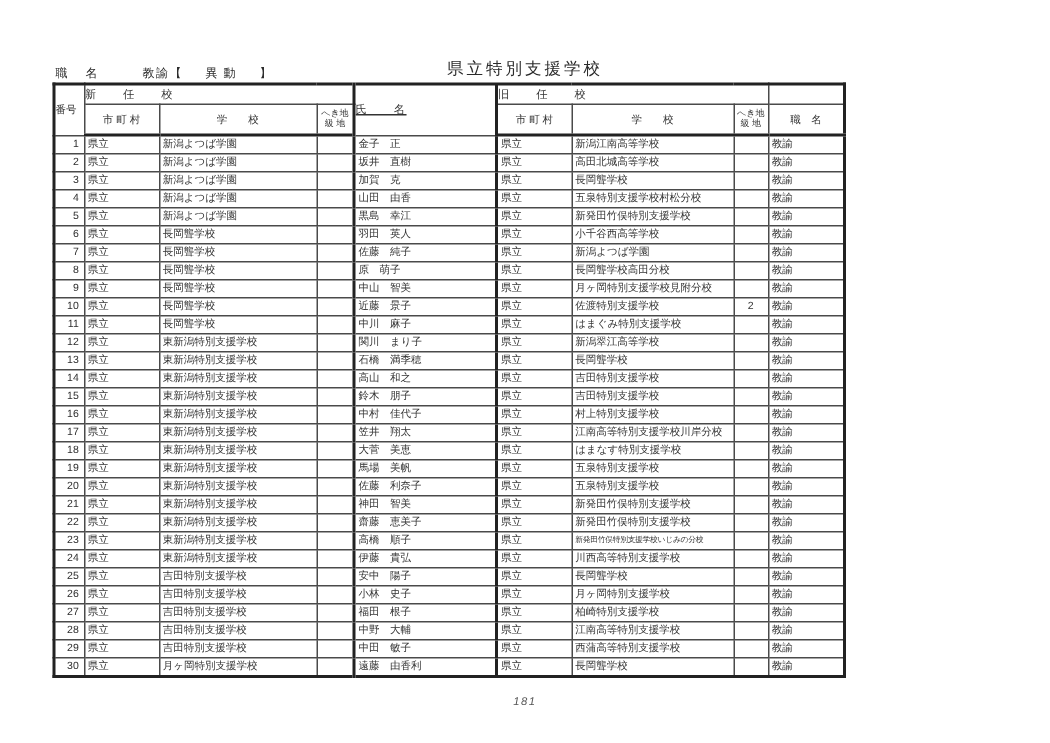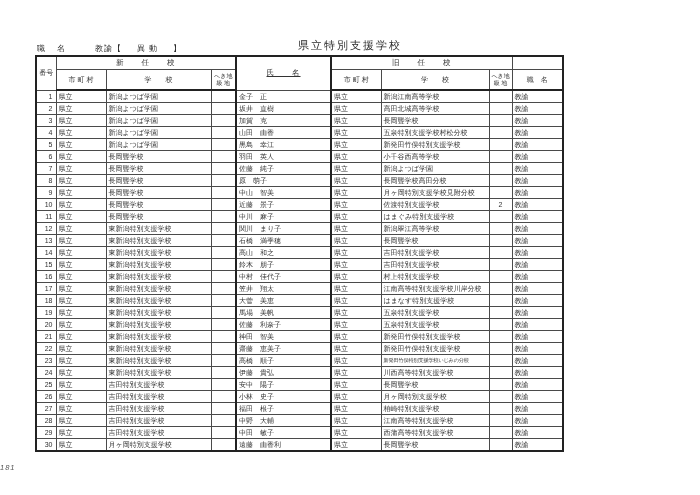--- a/index.html
+++ b/index.html
@@ -23,7 +23,7 @@
   table.roster th,table.roster td{border:1px solid #4a4a4a;overflow:hidden;
                white-space:nowrap;font-weight:normal;color:#333;}
 
-  thead tr.h1 th{height:12px;font-size:7.5px;letter-spacing:1px;padding:0;text-align:center;}
+  thead tr.h1 th{height:12px;font-size:7.5px;letter-spacing:1px;padding:0;text-align:left;}
   thead tr.h2 th{height:19px;font-size:7px;padding:0;text-align:center;}
   thead tr.h2 th.remote{font-size:6px;line-height:1.15;white-space:pre-line;}
   thead th{border-bottom-color:#333;}

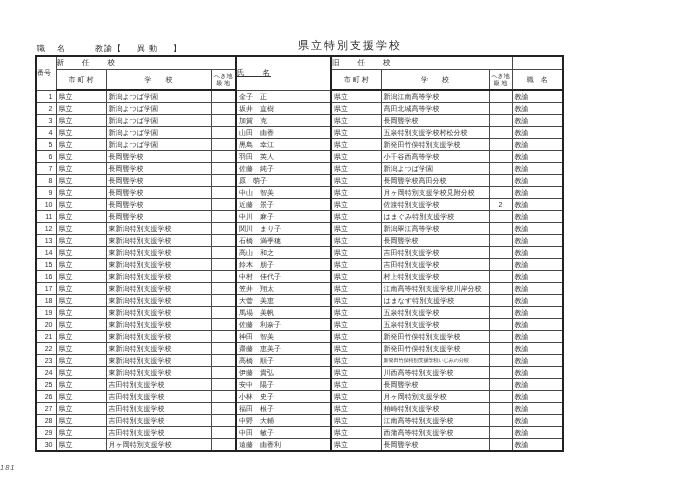--- a/index.html
+++ b/index.html
@@ -36,7 +36,7 @@
 
   .b-thick-l{border-left:2px solid #222 !important;}
 
-  .page-number{position:absolute;top:463px;left:0;width:700px;text-align:left;
+  .page-number{position:absolute;top:463px;left:0;width:700px;text-align:center;
                font-size:7.5px;color:#555;letter-spacing:1px;font-style:italic;}
 </style>
 </head>

